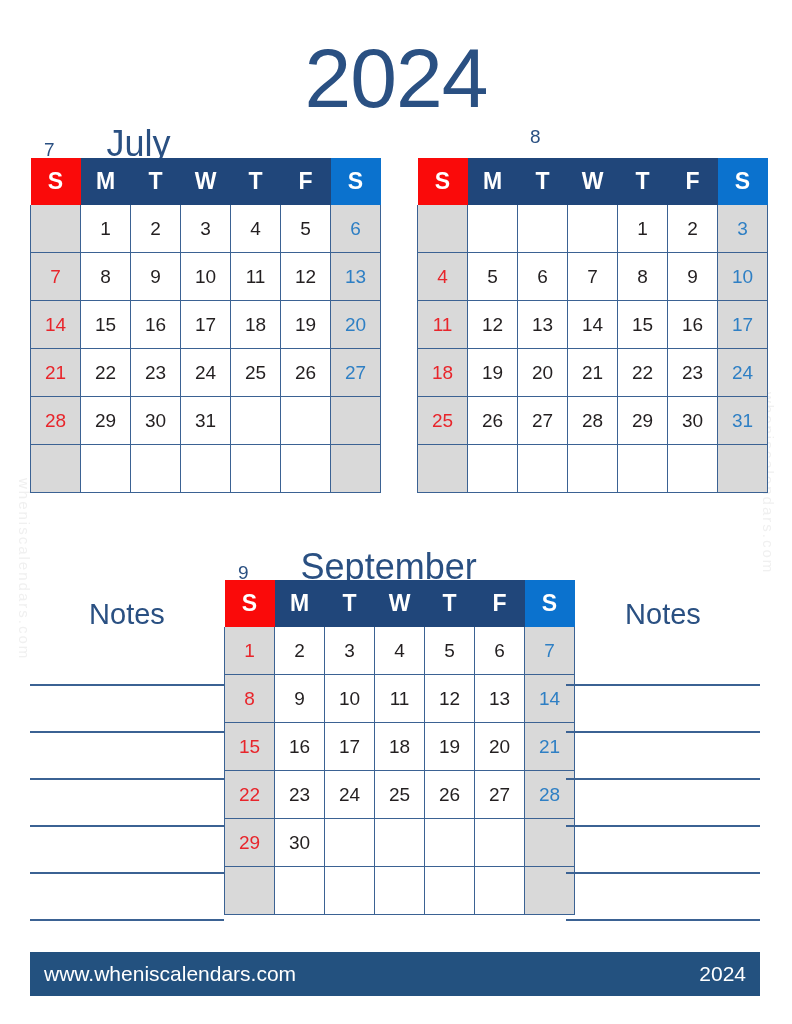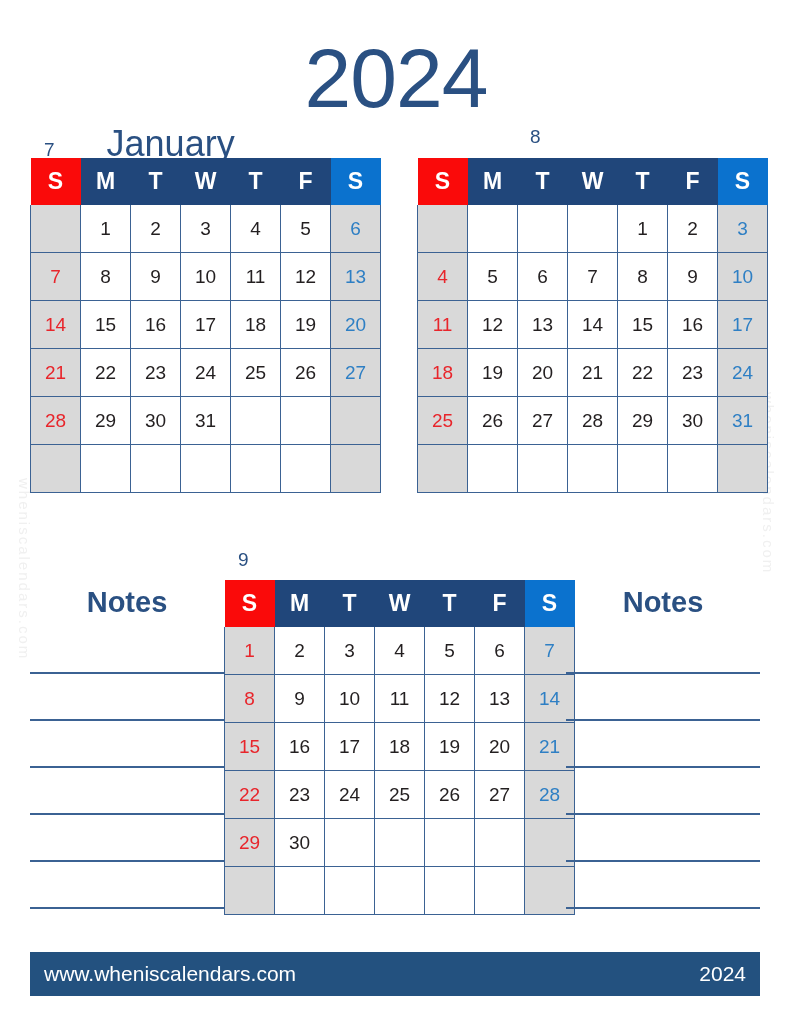--- a/index.html
+++ b/index.html
@@ -175,7 +175,7 @@
 
   <div class="month-heading" id="heading-july">
     <span class="m-num">7</span>
-    <span class="m-name">January</span>
+    <span class="m-name">July</span>
   </div>
 
   <div class="month-heading" id="heading-august">

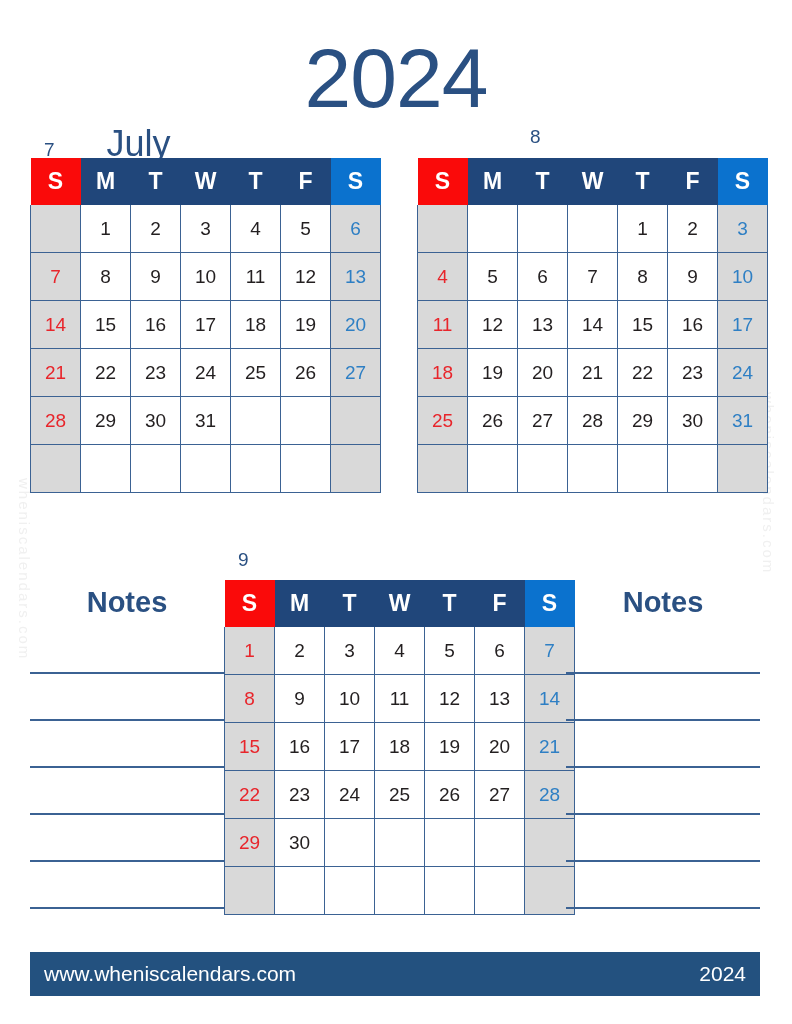--- a/index.html
+++ b/index.html
@@ -184,6 +184,7 @@
 
   <div class="month-heading" id="heading-september">
     <span class="m-num">9</span>
+    <span class="m-name">September</span>
   </div>
 
   <table class="cal" id="cal-july">

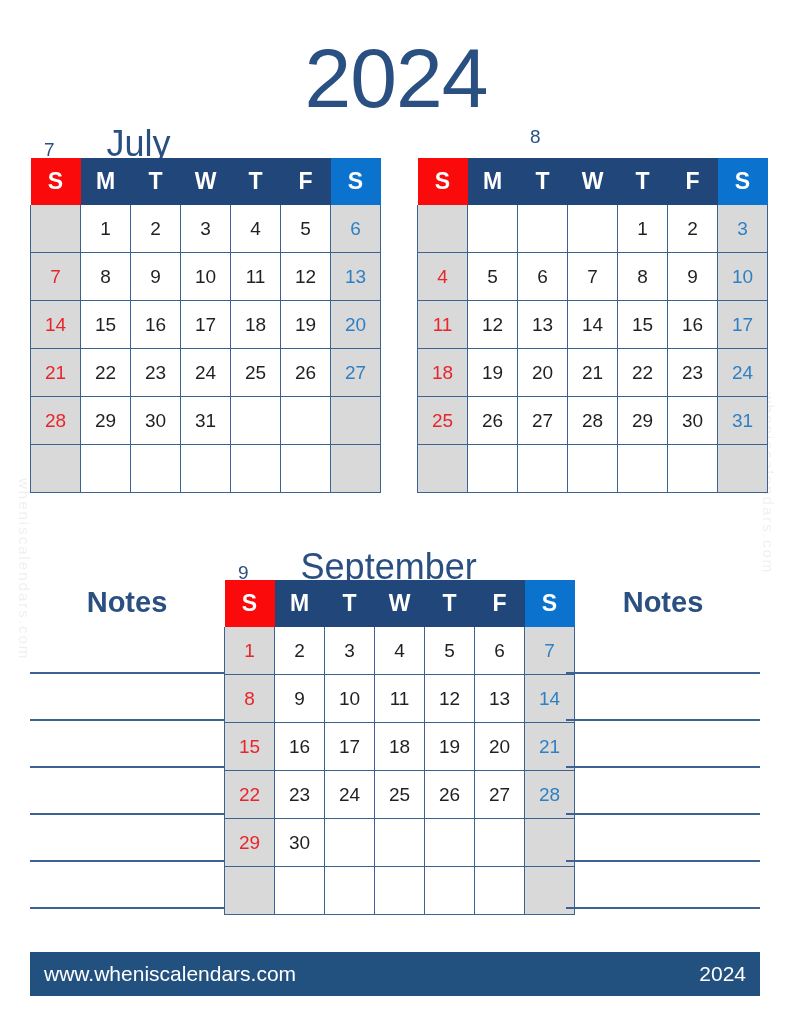--- a/index.html
+++ b/index.html
@@ -113,10 +113,9 @@
   
   .notes {
     position: absolute;
-    top: 579px;
+    top: 591px;
     width: 194px;
     height: 336px;
-    font-weight: bold;
   }
   #notes-left  { left: 30px; }
   #notes-right { left: 566px; }

